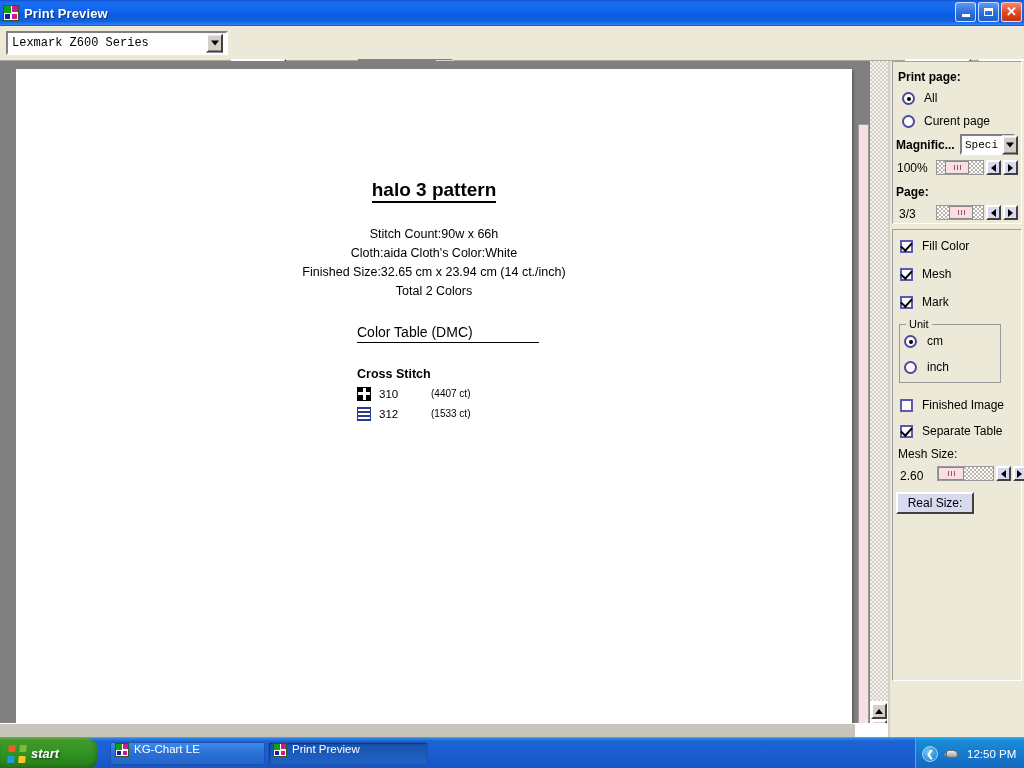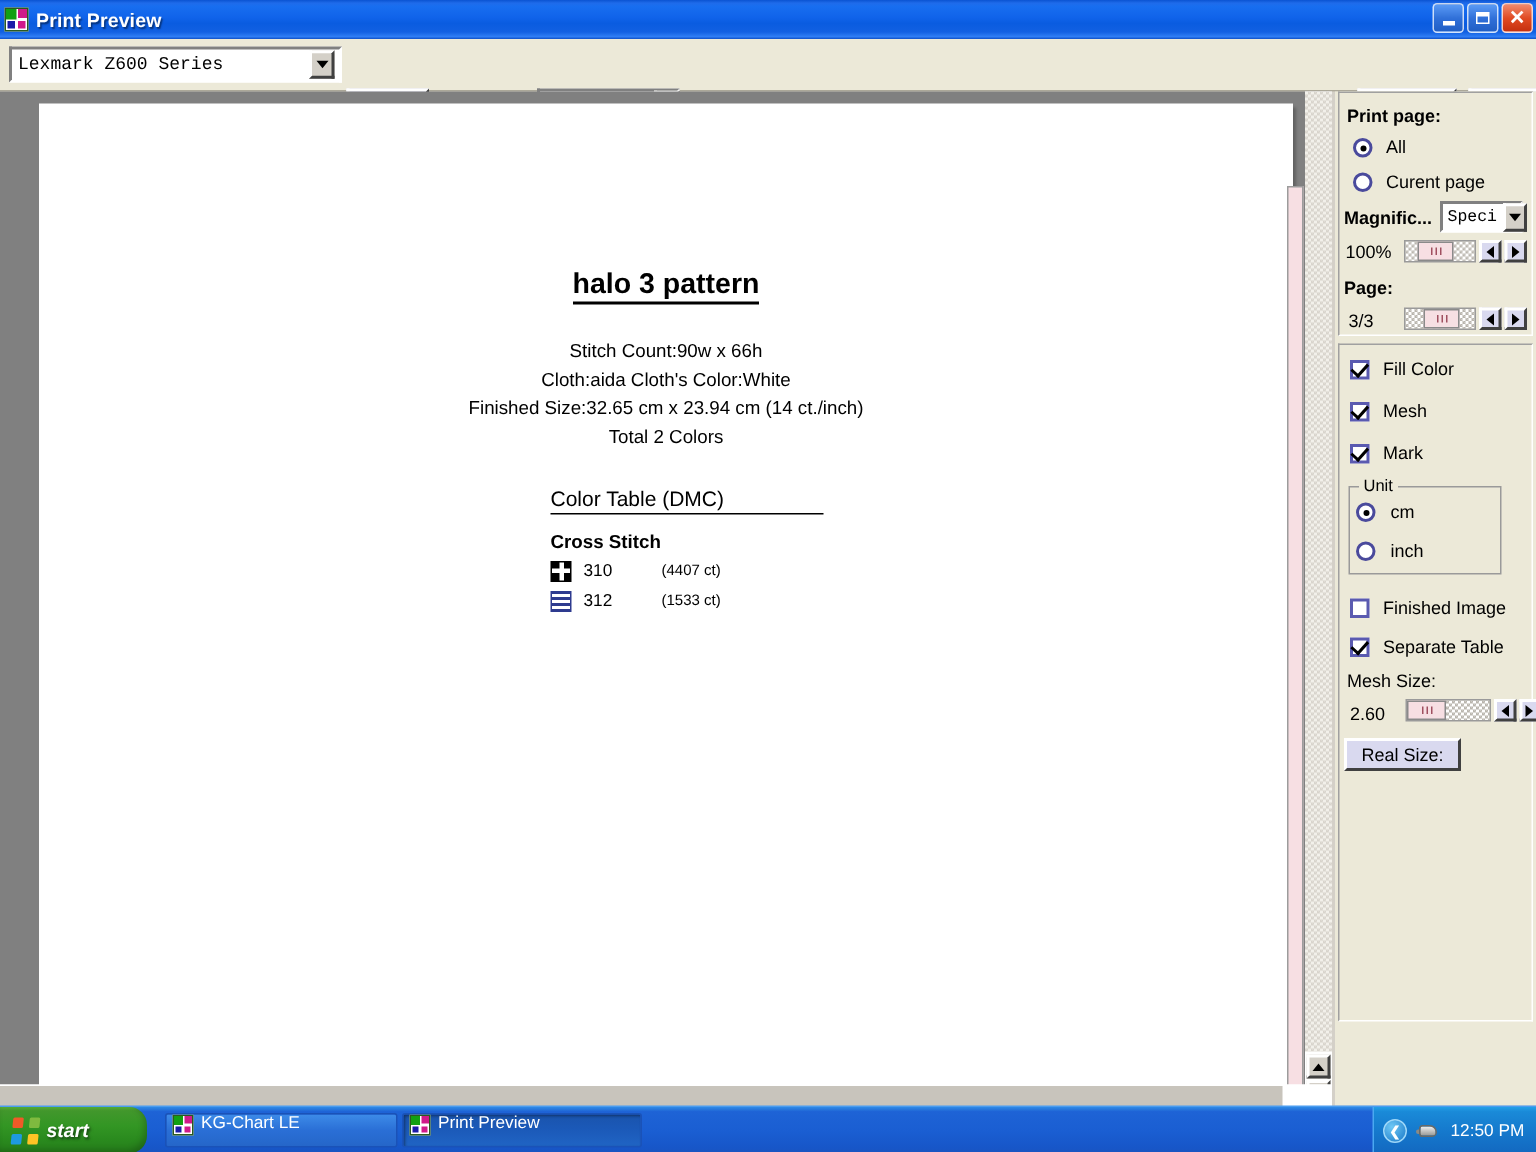--- a/index.html
+++ b/index.html
@@ -110,7 +110,7 @@
     box-sizing: border-box;
   }
   .page {
-    position: absolute; left: 26px; top: 8px; width: 836px; height: 658px;
+    position: absolute; left: 16px; top: 8px; width: 836px; height: 658px;
     background: #ffffff;
     box-shadow: 2px 2px 2px rgba(0,0,0,0.25);
   }

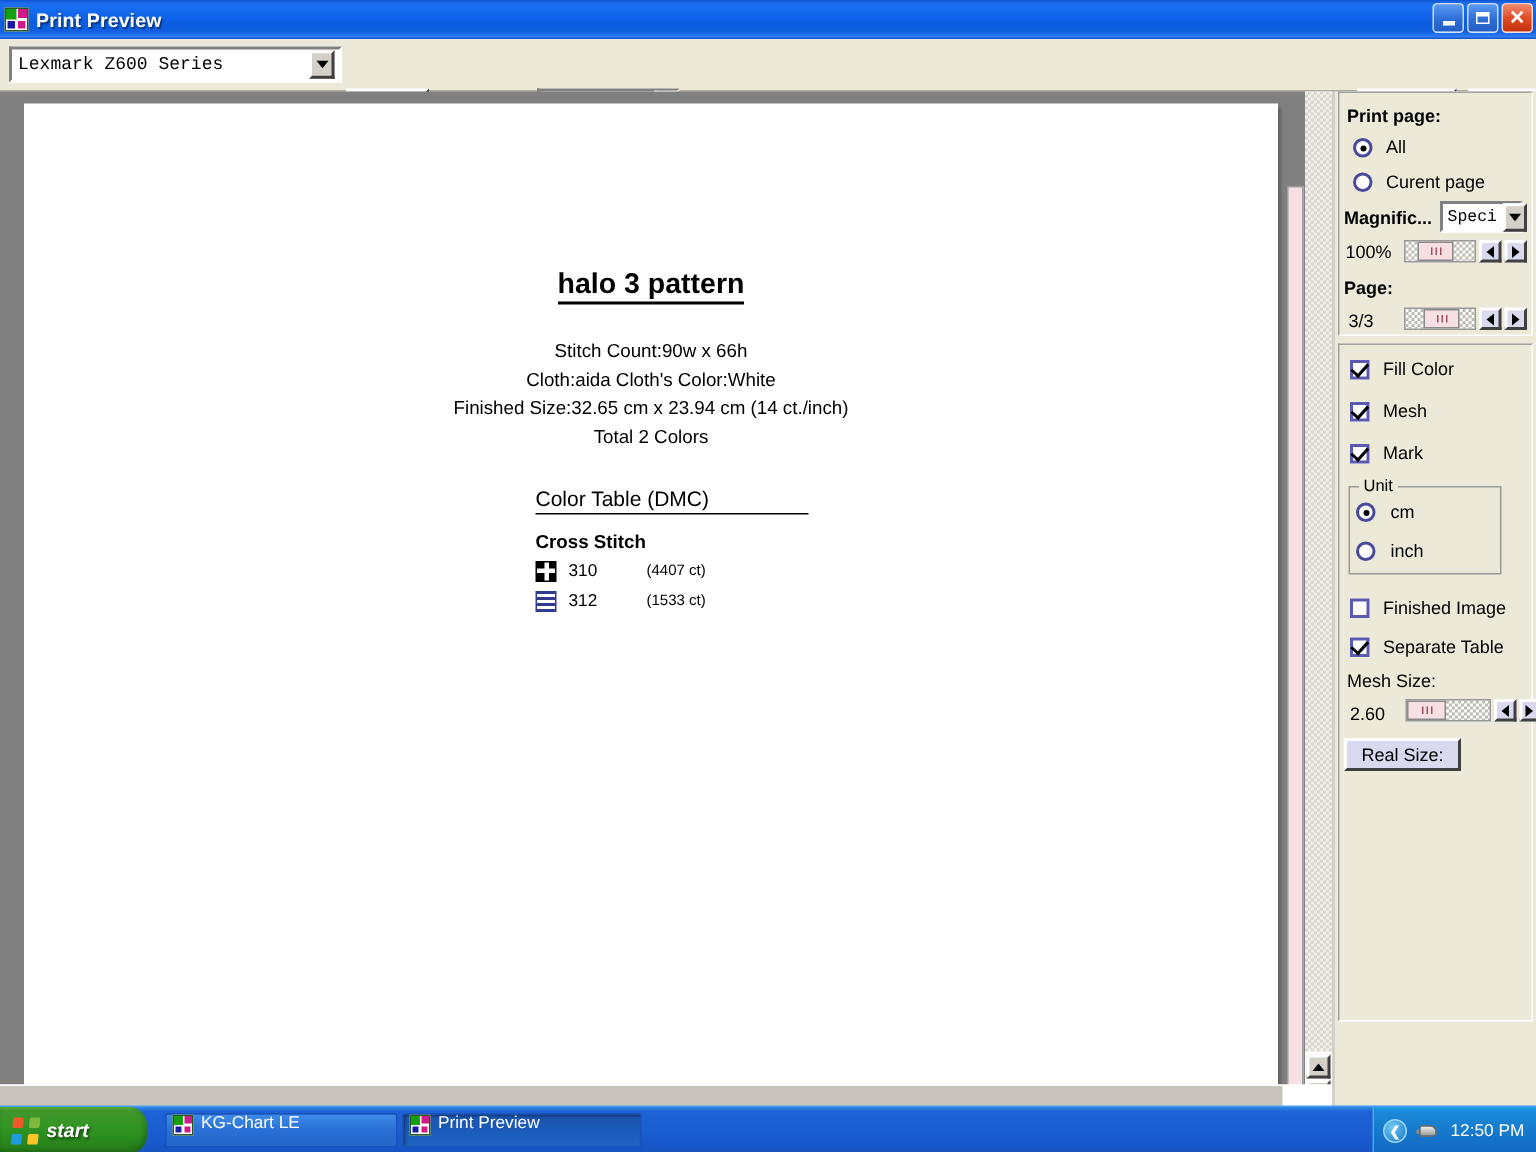--- a/index.html
+++ b/index.html
@@ -126,7 +126,7 @@
   }
   .ct-box { position: absolute; left: 341px; top: 255px; width: 190px; }
   .ct-head { font-size: 14px; color:#000; padding-bottom:2px; border-bottom: 1px solid #000; width: 182px;}
-  .ct-sub { font-size: 12.5px; font-weight: bold; color:#000; margin-top: 11px; }
+  .ct-sub { font-size: 12.5px; font-weight: bold; color:#000; margin-top: 24px; }
   .ct-row { display: flex; align-items: center; margin-top: 5px; height: 15px; }
   .sw { width: 14px; height: 14px; position: relative; box-sizing: border-box; overflow:hidden; }
   .sw.black { background: #000000; }

